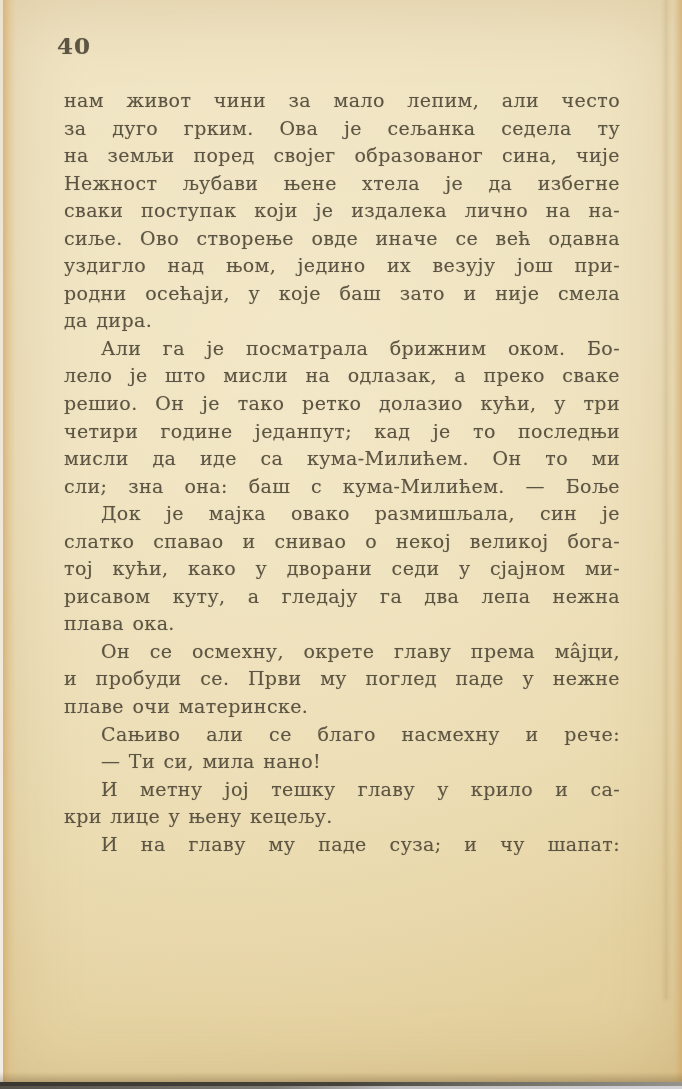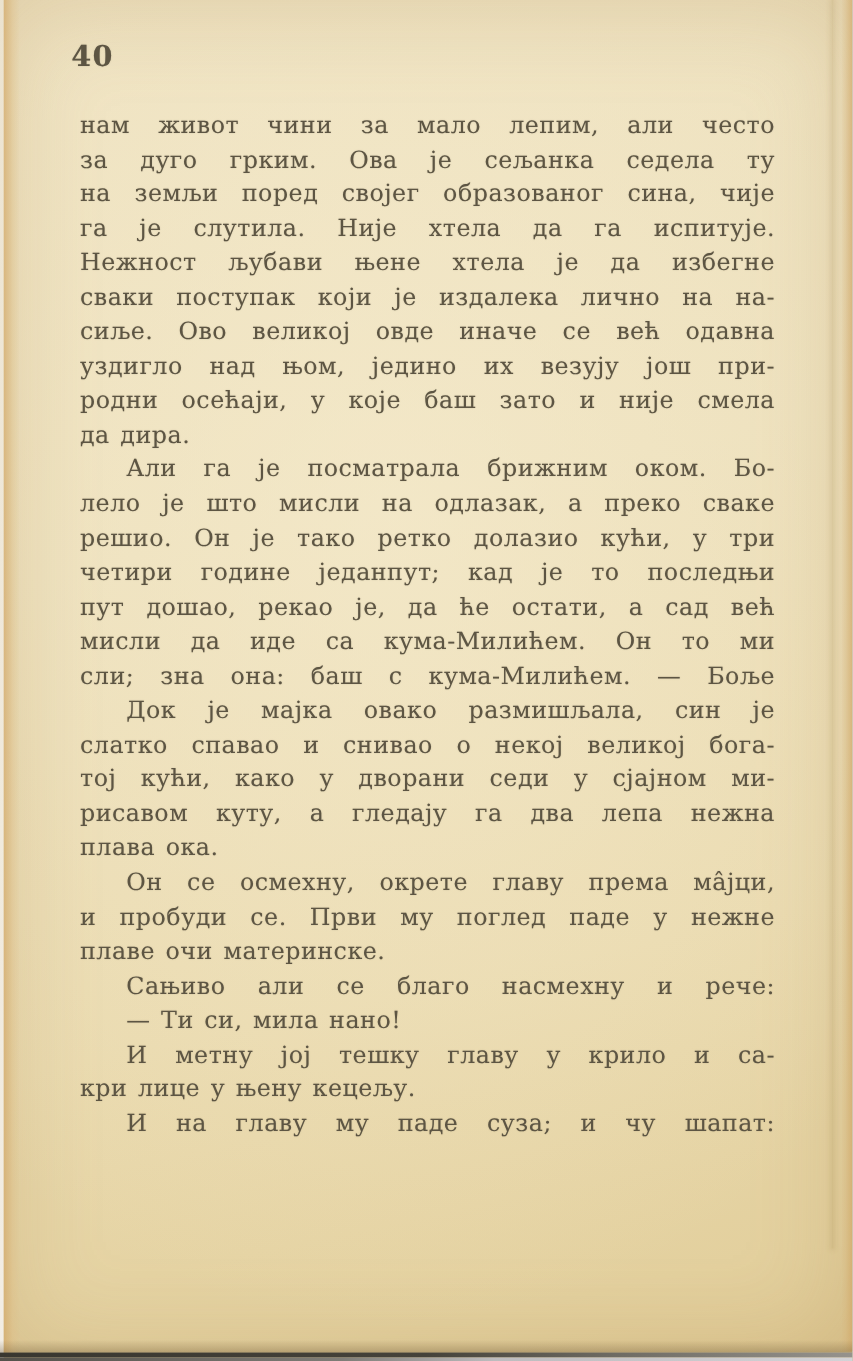--- a/index.html
+++ b/index.html
@@ -106,7 +106,6 @@
         <div class="line">нам живот чини за мало лепим, али често</div>
         <div class="line">за дуго грким. Ова је сељанка седела ту</div>
         <div class="line">на земљи поред својег образованог сина, чије</div>
-        <div class="line">га је слутила. Није хтела да га испитује.</div>
         <div class="line">Нежност љубави њене хтела је да избегне</div>
         <div class="line">сваки поступак који је издалека лично на на-</div>
         <div class="line">сиље. Ово великој овде иначе се већ одавна</div>

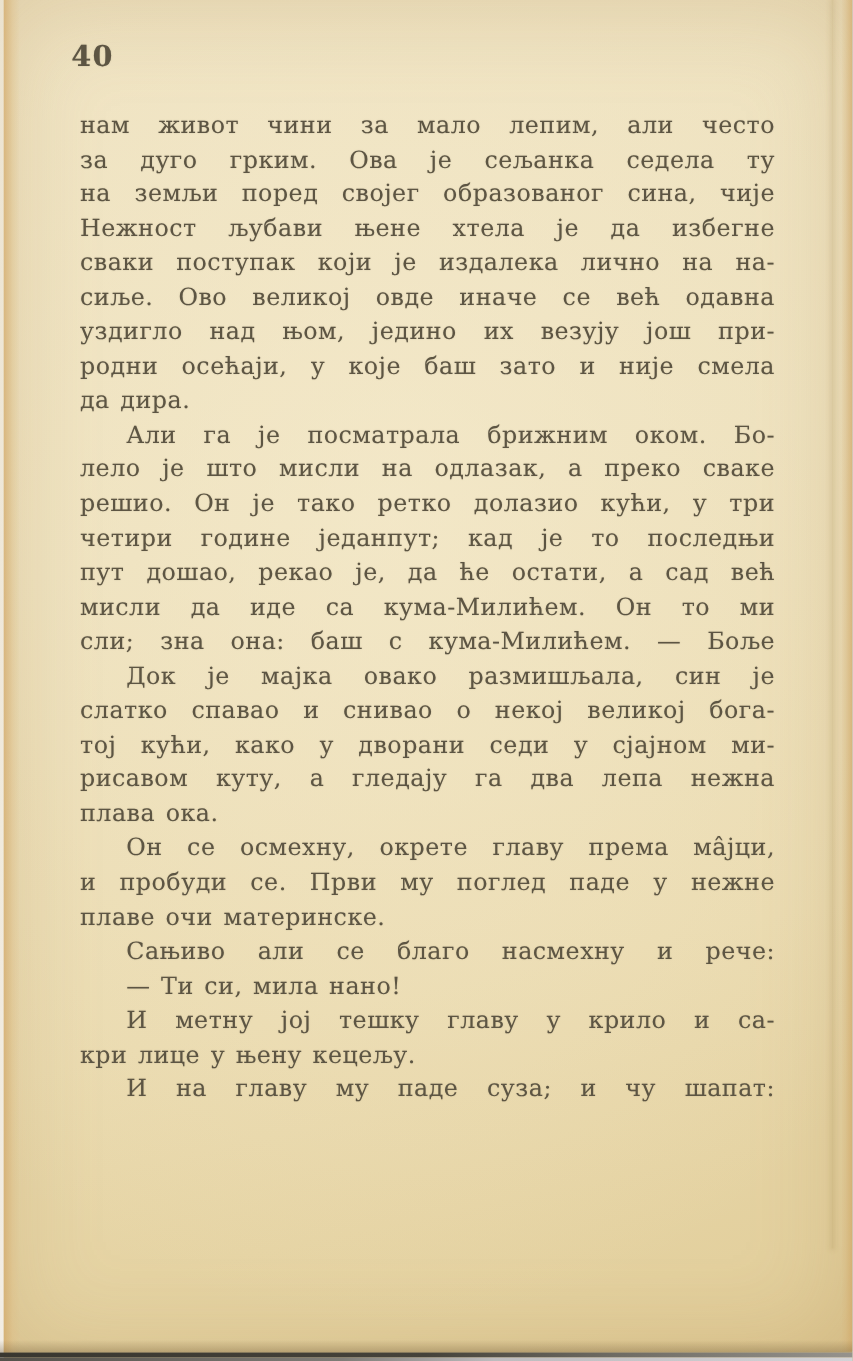--- a/index.html
+++ b/index.html
@@ -108,7 +108,7 @@
         <div class="line">на земљи поред својег образованог сина, чије</div>
         <div class="line">Нежност љубави њене хтела је да избегне</div>
         <div class="line">сваки поступак који је издалека лично на на-</div>
-        <div class="line">сиље. Ово великој овде иначе се већ одавна</div>
+        <div class="line">сиље. Ово створење овде иначе се већ одавна</div>
         <div class="line">уздигло над њом, једино их везују још при-</div>
         <div class="line">родни осећаји, у које баш зато и није смела</div>
         <div class="line last-left">да дира.</div>

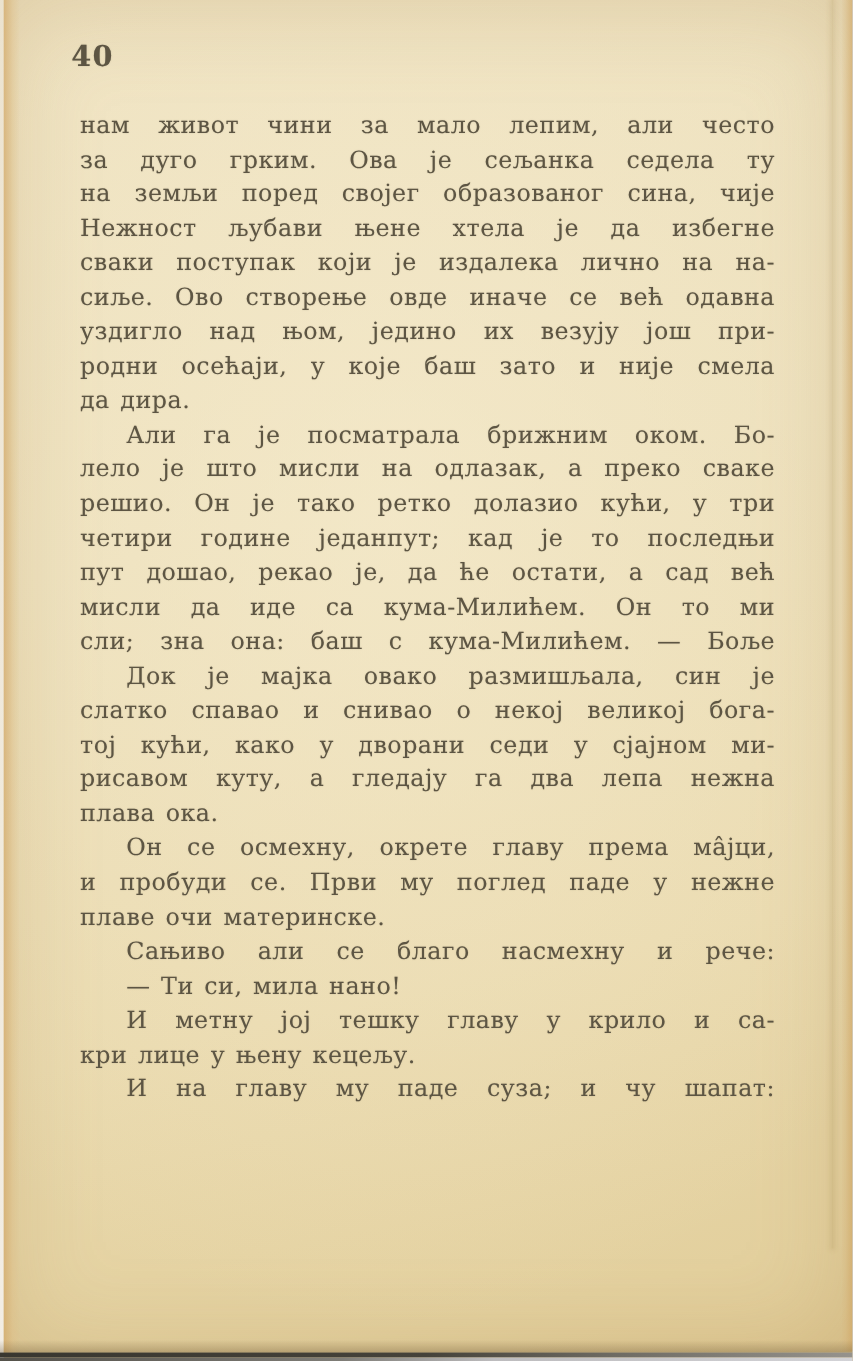--- a/index.html
+++ b/index.html
@@ -118,7 +118,6 @@
         <div class="line">лело је што мисли на одлазак, а преко сваке</div>
         <div class="line">решио. Он је тако ретко долазио кући, у три</div>
         <div class="line">четири године једанпут; кад је то последњи</div>
-        <div class="line">пут дошао, рекао је, да ће остати, а сад већ</div>
         <div class="line">мисли да иде са кума-Милићем. Он то ми</div>
         <div class="line">сли; зна она: баш с кума-Милићем. — Боље</div>
       </div>

